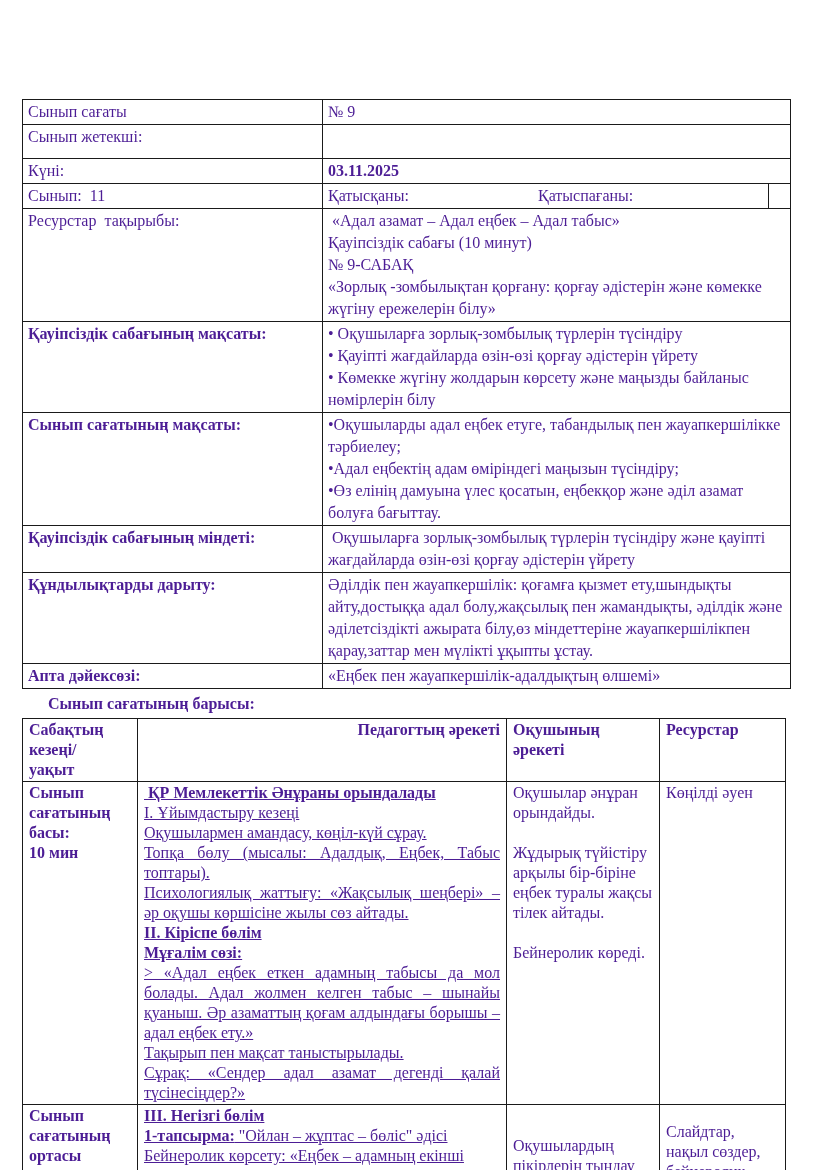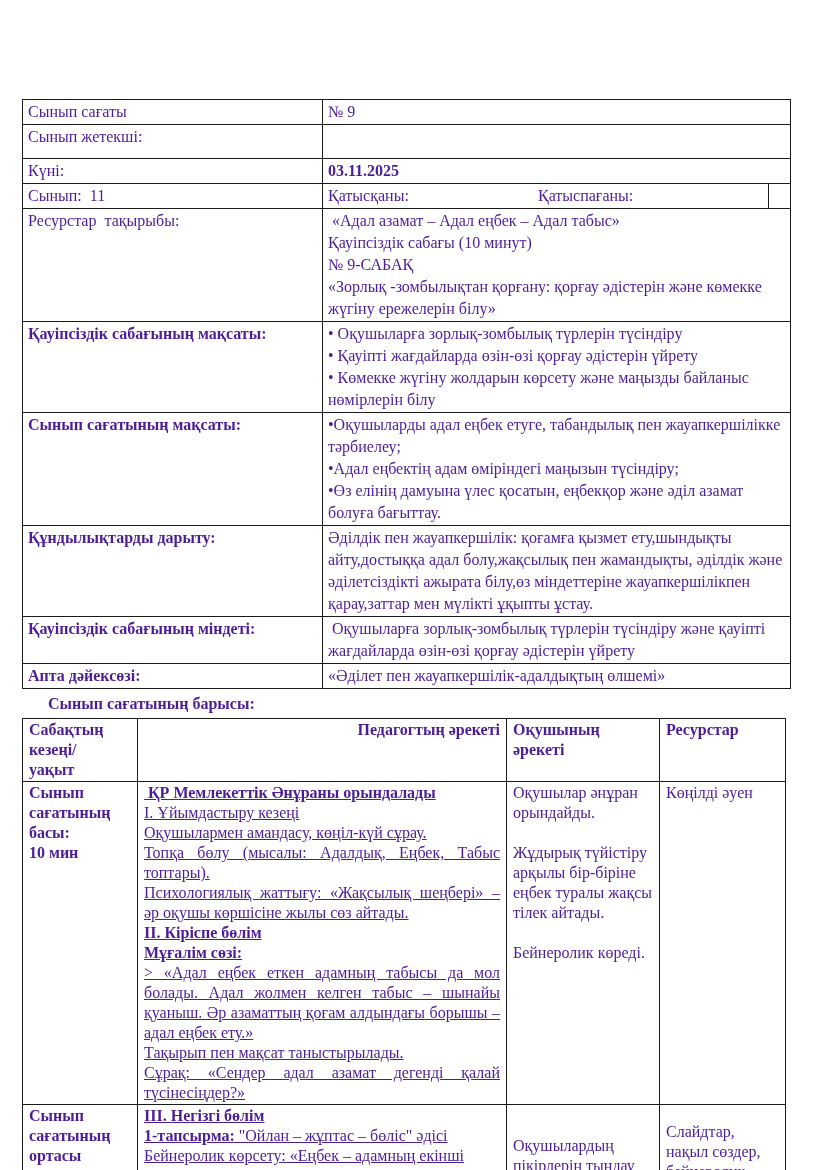--- a/index.html
+++ b/index.html
@@ -98,15 +98,15 @@
           </td>
     </tr>
     <tr>
+      <td class="lbl bold"><span>Қауіпсіздік сабағының міндеті:</span></td>
+      <td colspan="2">
+            <div class="pre"> Оқушыларға зорлық-зомбылық түрлерін түсіндіру және қауіпті жағдайларда өзін-өзі қорғау әдістерін үйрету</div>
+          </td>
+    </tr>
+    <tr>
       <td class="lbl bold"><span>Құндылықтарды дарыту:</span></td>
       <td colspan="2">
             <div class="pre">Әділдік пен жауапкершілік: қоғамға қызмет ету,шындықты айту,достыққа адал болу,жақсылық пен жамандықты, әділдік және әділетсіздікті ажырата білу,өз міндеттеріне жауапкершілікпен қарау,заттар мен мүлікті ұқыпты ұстау.</div>
-          </td>
-    </tr>
-    <tr>
-      <td class="lbl bold"><span>Қауіпсіздік сабағының міндеті:</span></td>
-      <td colspan="2">
-            <div class="pre"> Оқушыларға зорлық-зомбылық түрлерін түсіндіру және қауіпті жағдайларда өзін-өзі қорғау әдістерін үйрету</div>
           </td>
     </tr>
     <tr>

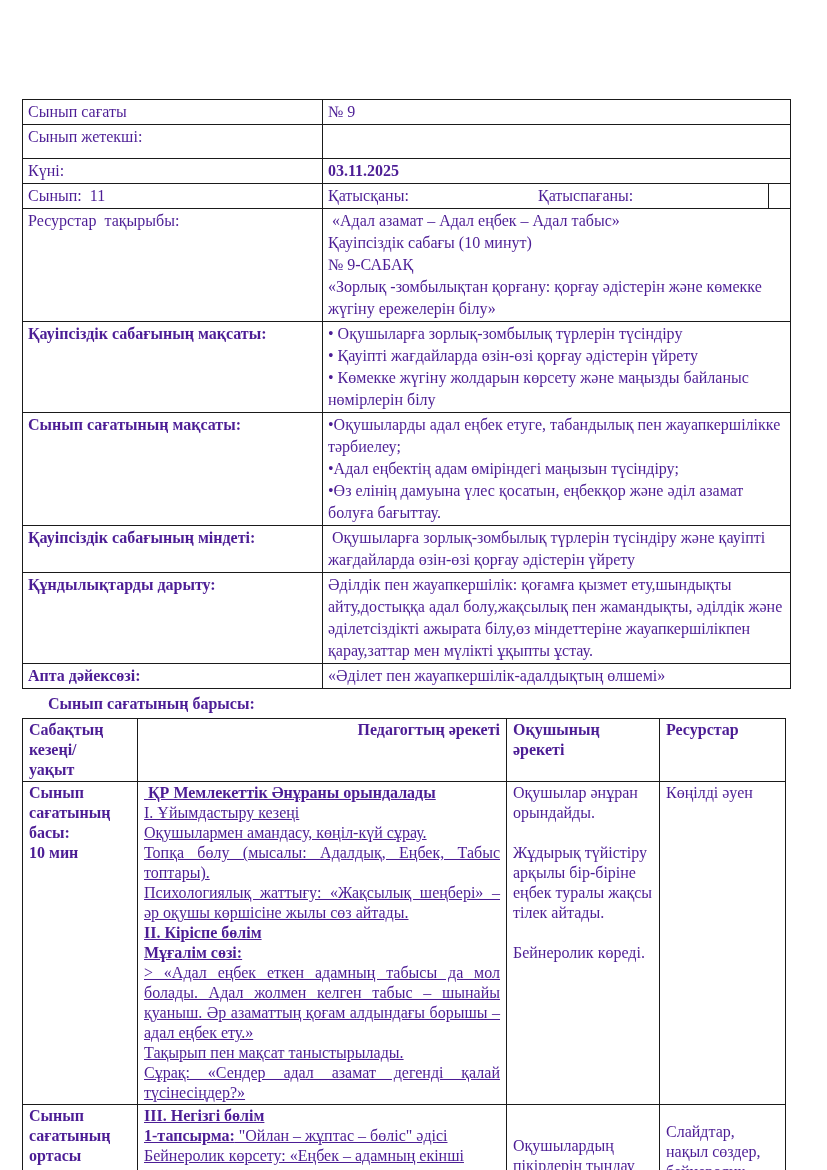--- a/index.html
+++ b/index.html
@@ -112,7 +112,7 @@
     <tr>
       <td class="lbl bold"><span>Апта дәйексөзі:</span></td>
       <td colspan="2">
-            <div>«Әділет пен жауапкершілік-адалдықтың өлшемі»</div>
+            <div>«Еңбек пен жауапкершілік-адалдықтың өлшемі»</div>
           </td>
     </tr>
   </tbody>

